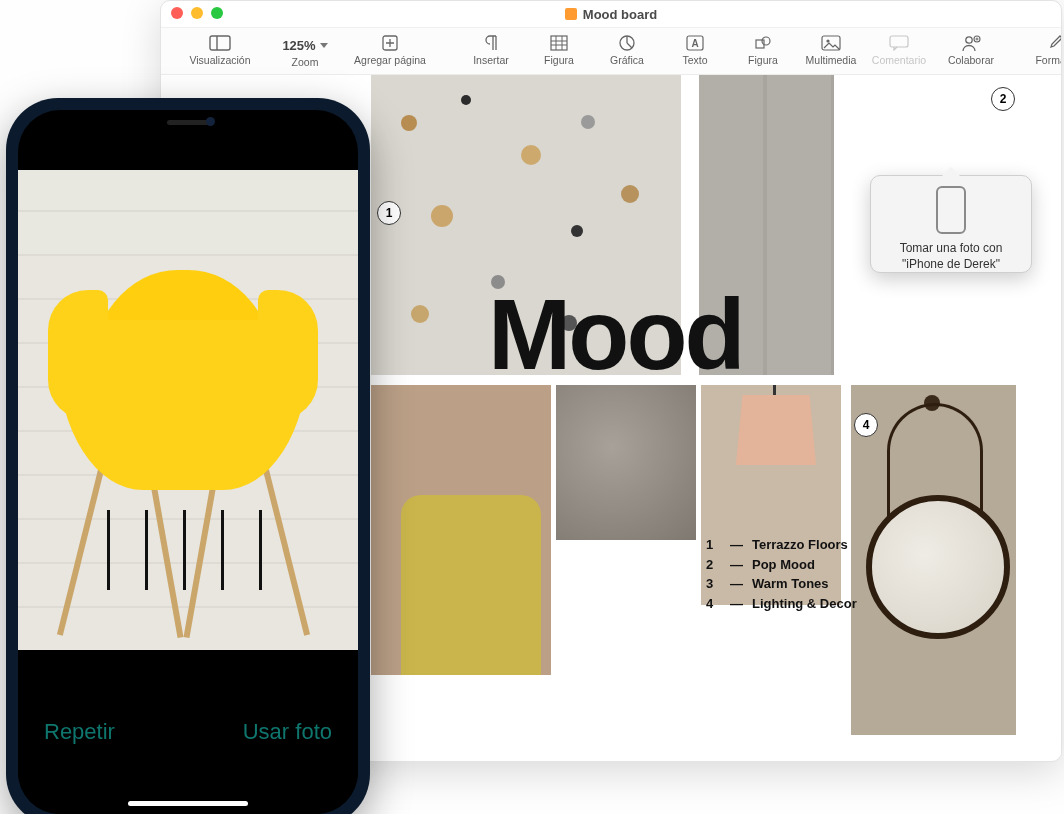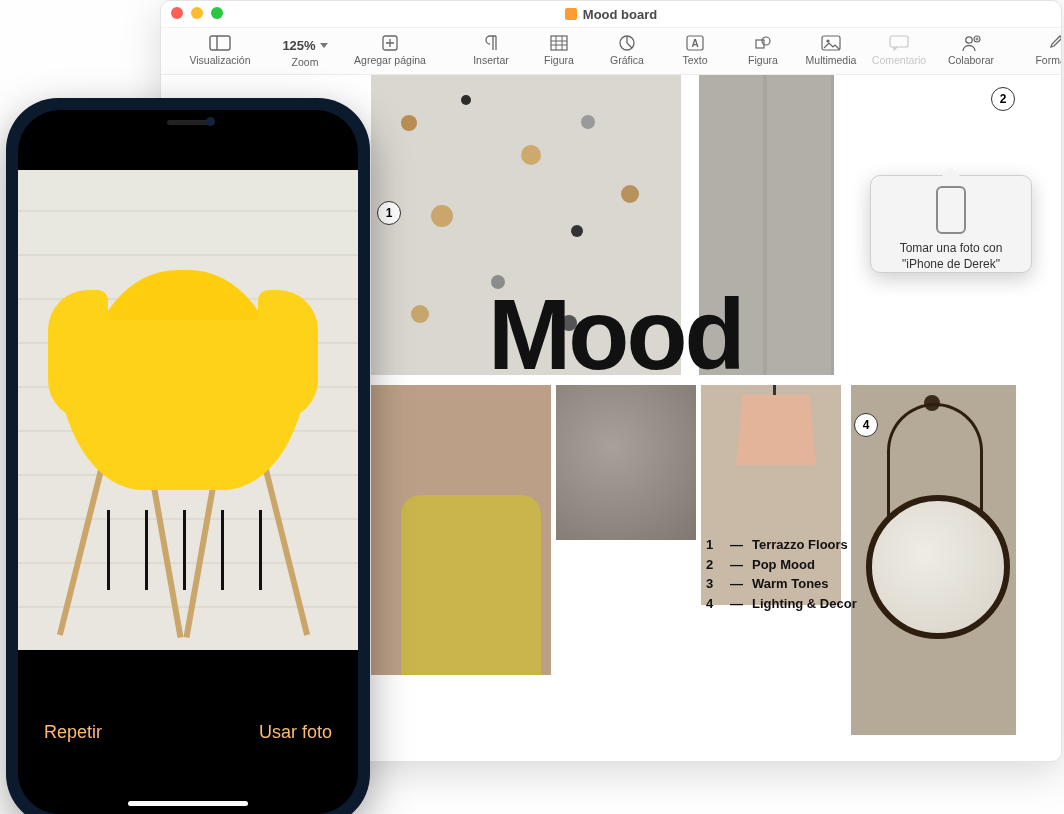--- a/index.html
+++ b/index.html
@@ -80,7 +80,7 @@
   .leg.l4{left:245px;transform:rotate(-14deg);}
   .wires{position:absolute;bottom:60px;left:70px;width:190px;height:80px;}
   .wires span{position:absolute;top:0;bottom:0;width:3px;background:#111;}
-  .bottom-bar{position:absolute;bottom:0;left:0;right:0;height:120px;background:#000;display:flex;align-items:center;justify-content:space-between;padding:0 26px 22px 26px;font-size:18px;color:#fdba74;}
+  .bottom-bar{position:absolute;bottom:0;left:0;right:0;height:120px;background:#000;display:flex;align-items:center;justify-content:space-between;padding:0 26px 22px 26px;font-size:22px;color:#0f766e;}
   .home-ind{position:absolute;bottom:8px;left:50%;transform:translateX(-50%);width:120px;height:5px;background:#fff;border-radius:3px;}
 </style>
 </head>

